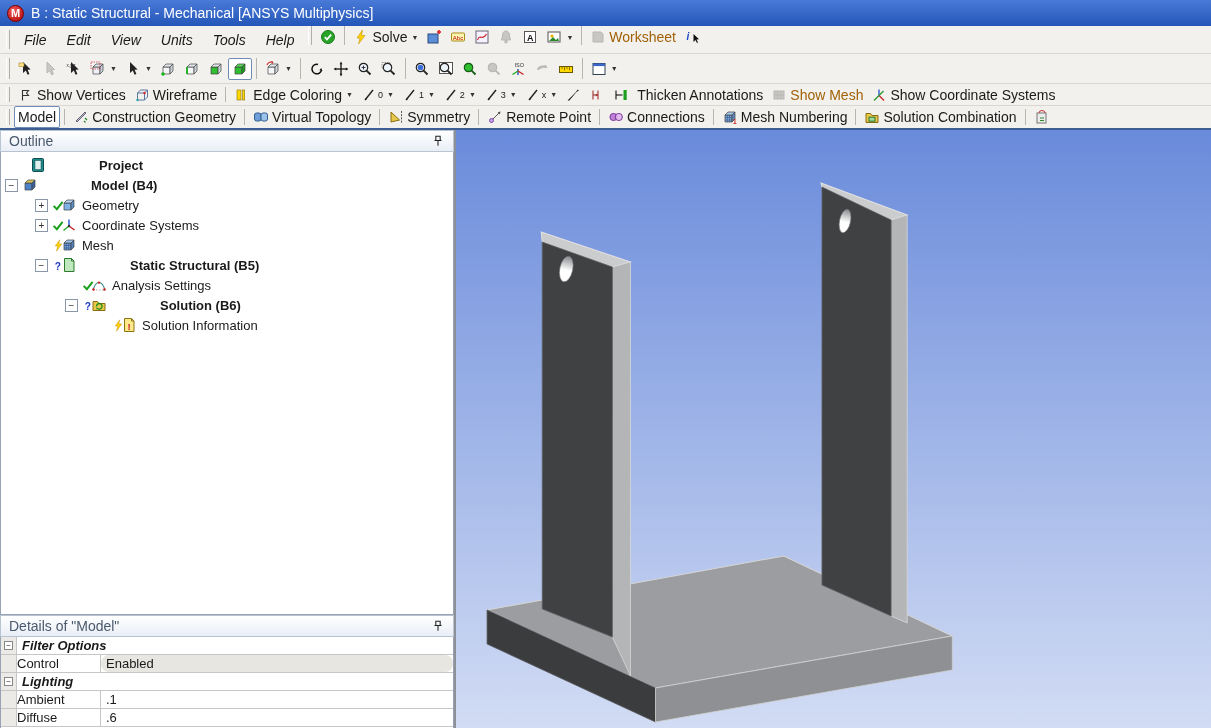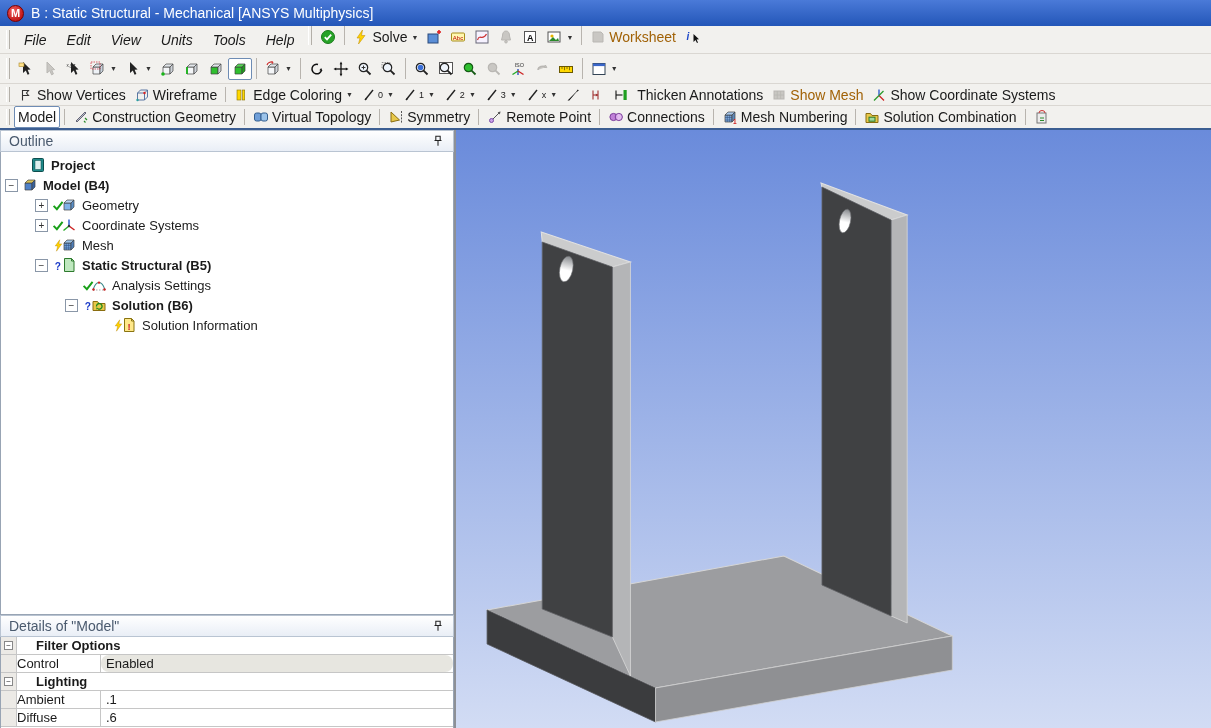--- a/index.html
+++ b/index.html
@@ -41,7 +41,7 @@
   .tstat{width:13px;height:13px;flex:none;margin-right:-4px;position:relative;z-index:2;}
   .ticon{width:16px;height:16px;flex:none;margin-right:5px;}
   .tlabeltxt{font-size:13px;}
-  .tbold{font-weight:bold;}
+  .tbold{font-weight:bold;margin-left:48px;}
 
   
   .details{flex:none;display:flex;flex-direction:column;}

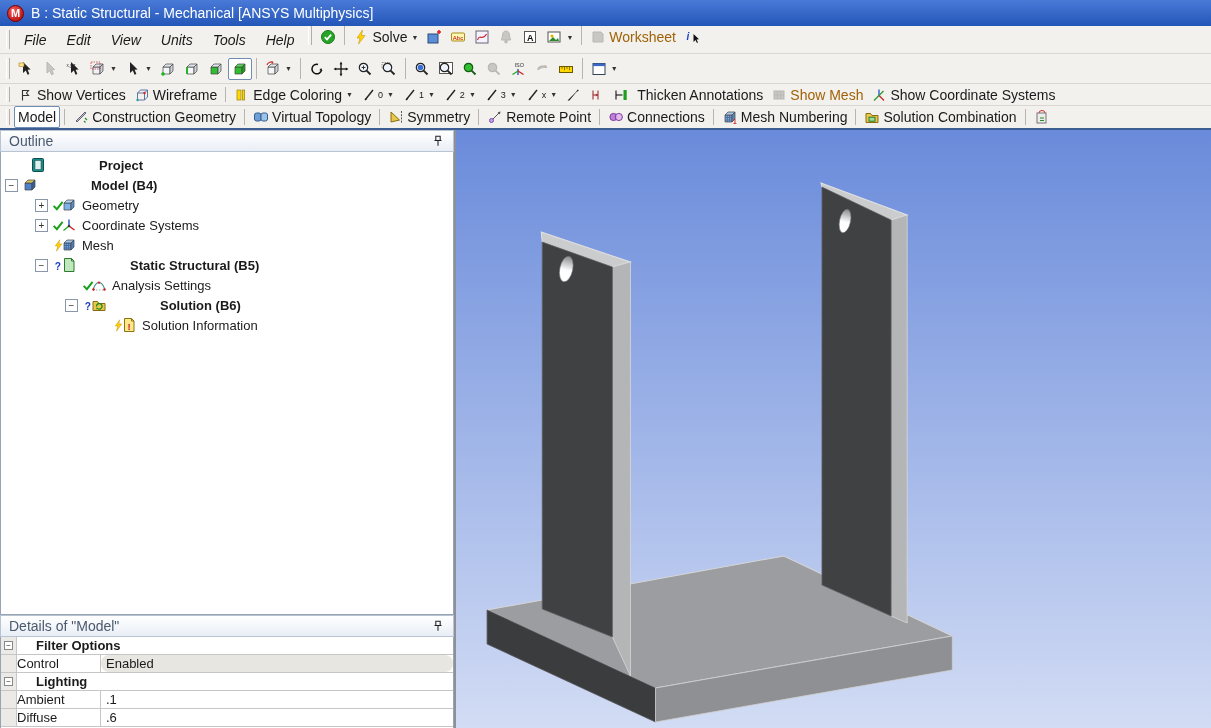--- a/index.html
+++ b/index.html
@@ -52,7 +52,7 @@
   .dkey{width:84px;flex:none;padding:1px 0;border-right:1px solid #c6c6c6;display:flex;align-items:center;}
   .dval{flex:1;padding:1px 5px;display:flex;align-items:center;border-radius:8px;}
   .dval.shaded{background:#e7e6e0;}
-  .dgrouplabel{flex:1;padding:1px 19px;font-weight:bold;display:flex;align-items:center;}
+  .dgrouplabel{flex:1;padding:1px 5px;font-weight:bold;display:flex;align-items:center;font-style:italic;}
 
   
   .viewport{flex:1;position:relative;}

